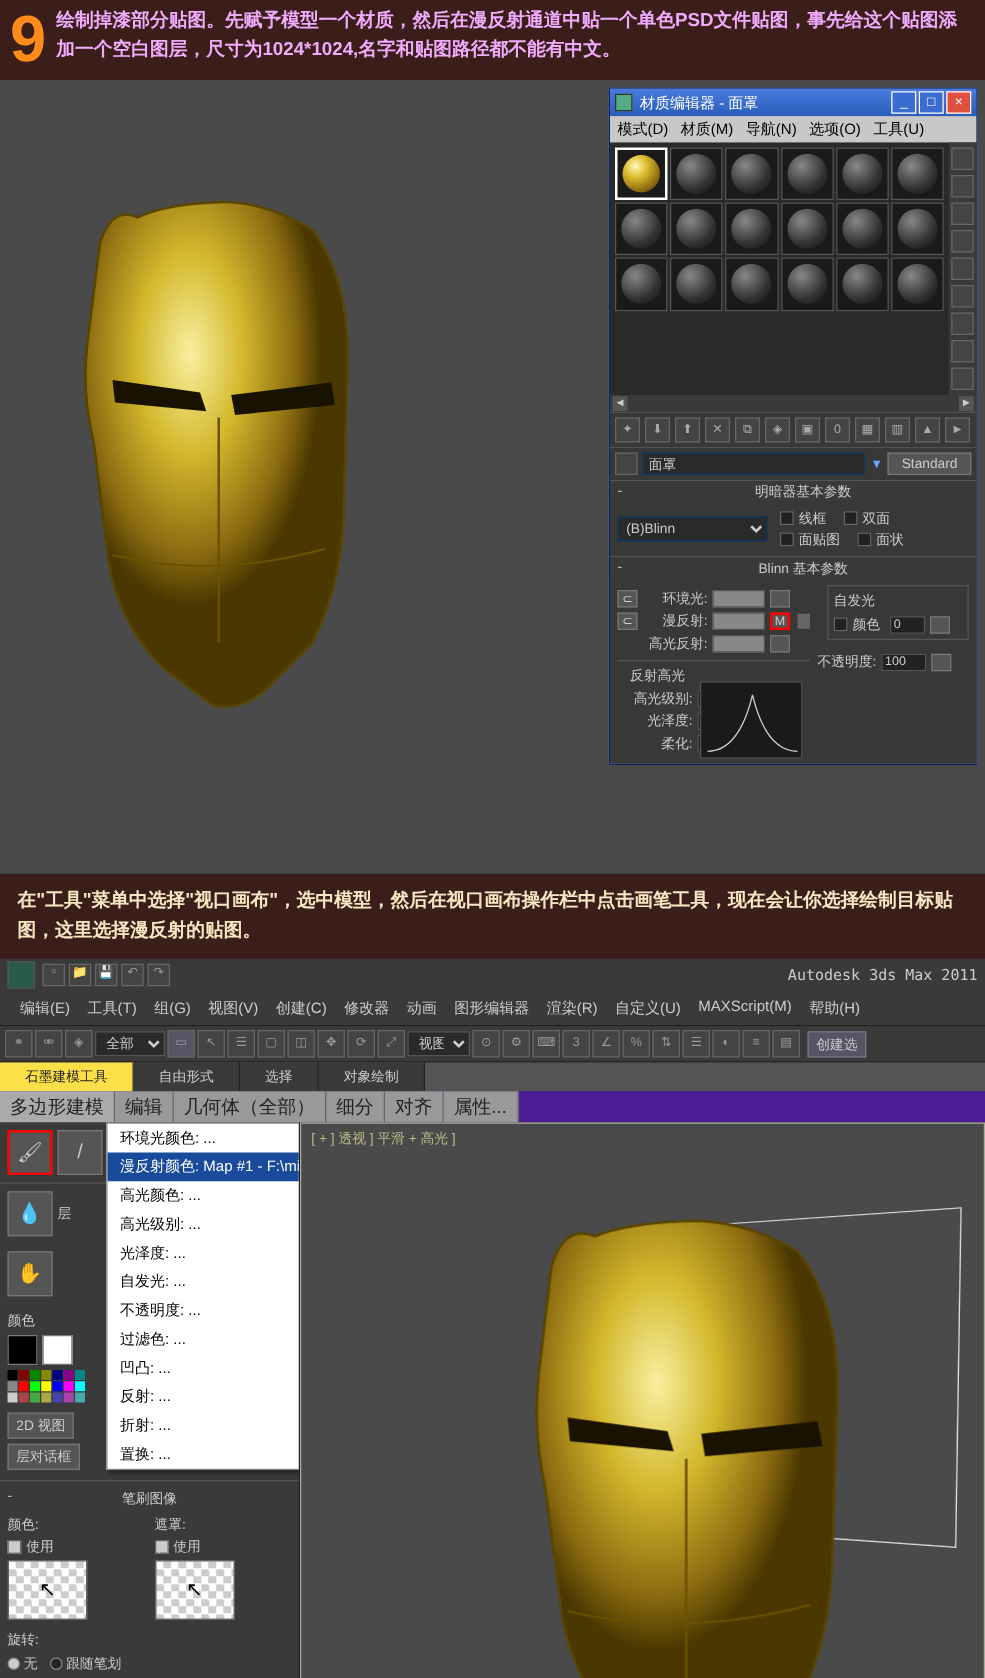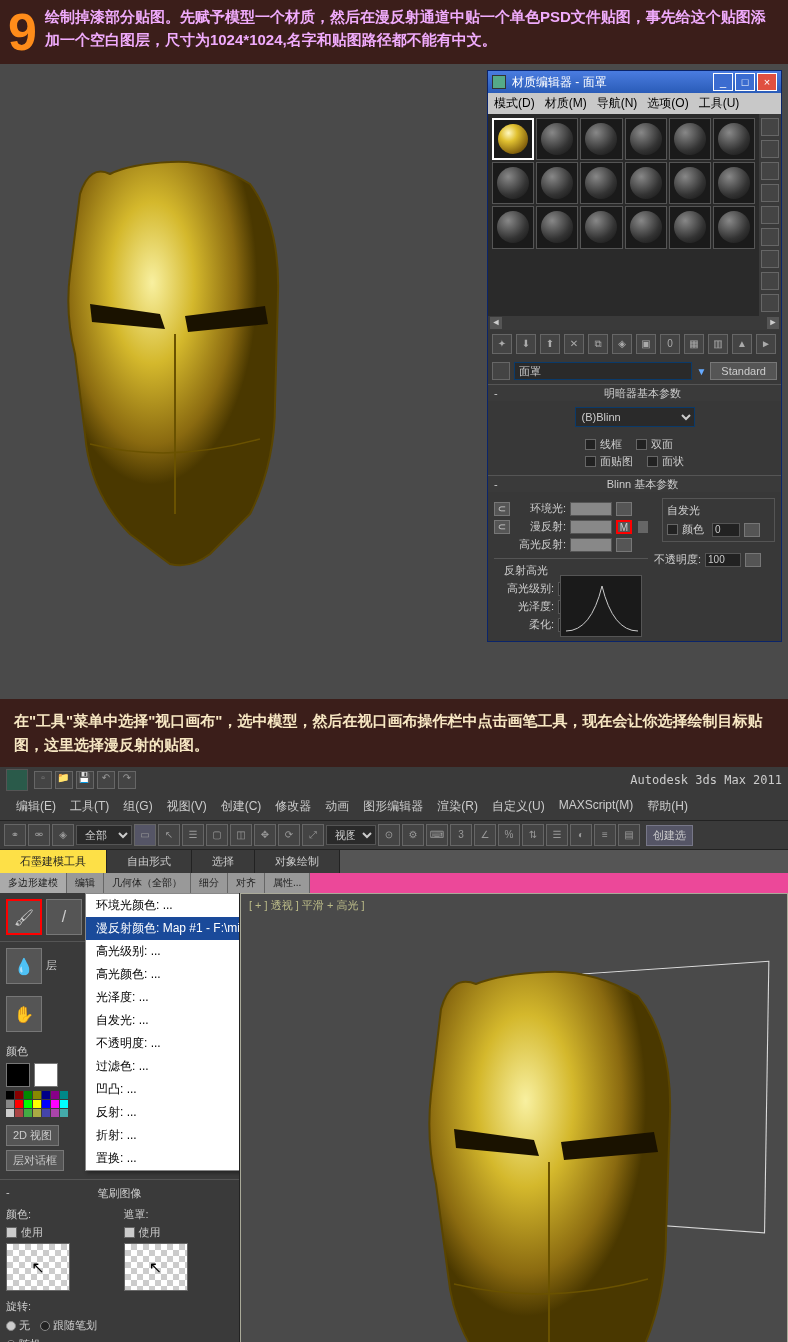--- a/index.html
+++ b/index.html
@@ -40,7 +40,7 @@
 .rollout-minus { color: #ccc; margin-right: auto; }
 .rollout-title { position: absolute; left: 50%; transform: translateX(-50%); padding-left: 16px; }
 .rollout-body { padding: 6px; font-size: 11px; color: #ccc; }
-.shader-row { display: flex; gap: 10px; align-items: center; flex-direction: column; }
+.shader-row { display: flex; gap: 10px; align-items: center; }
 .shader-select { background: #2a2a2a; border: 1px solid #0a3a6a; color: #ccc; padding: 2px; width: 120px; font-size: 11px; }
 .chk-group { display: flex; flex-direction: column; gap: 2px; }
 .chk-row { display: flex; gap: 14px; }

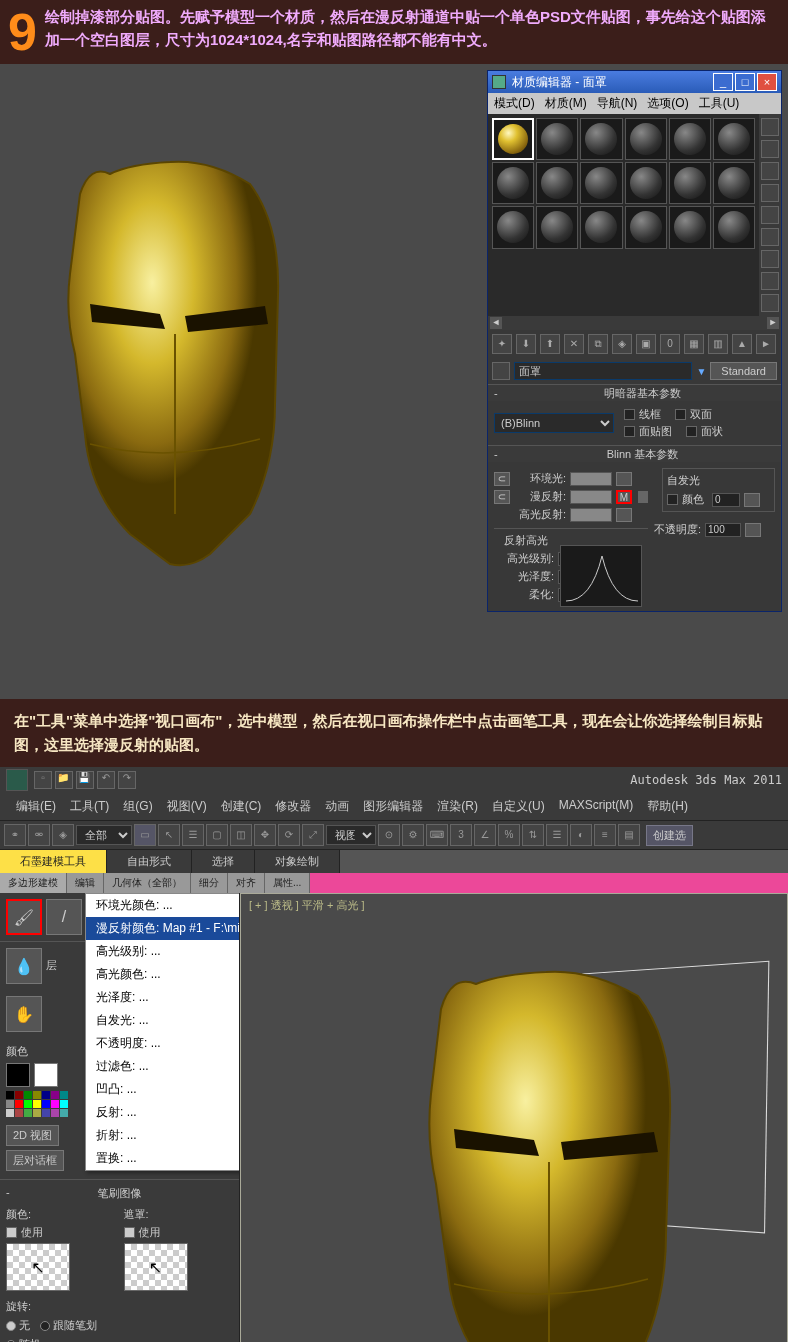--- a/index.html
+++ b/index.html
@@ -77,7 +77,7 @@
 .ribbon-tabs { background: #555; display: flex; font-size: 11px; }
 .rtab { padding: 4px 20px; color: #ccc; background: #3a3a3a; border-right: 1px solid #222; }
 .rtab.active { background: #fde047; color: #222; }
-.subtabs { background: #ec4899; display: flex; font-size: 10px; padding: 0; }
+.subtabs { background: #4c1d95; display: flex; font-size: 15px; padding: 0; }
 .stab { padding: 3px 8px; color: #222; border-right: 1px solid #666; background: #999; }
 .stab.active { background: #aaa; }
 .max-work { display: flex; height: 520px; }

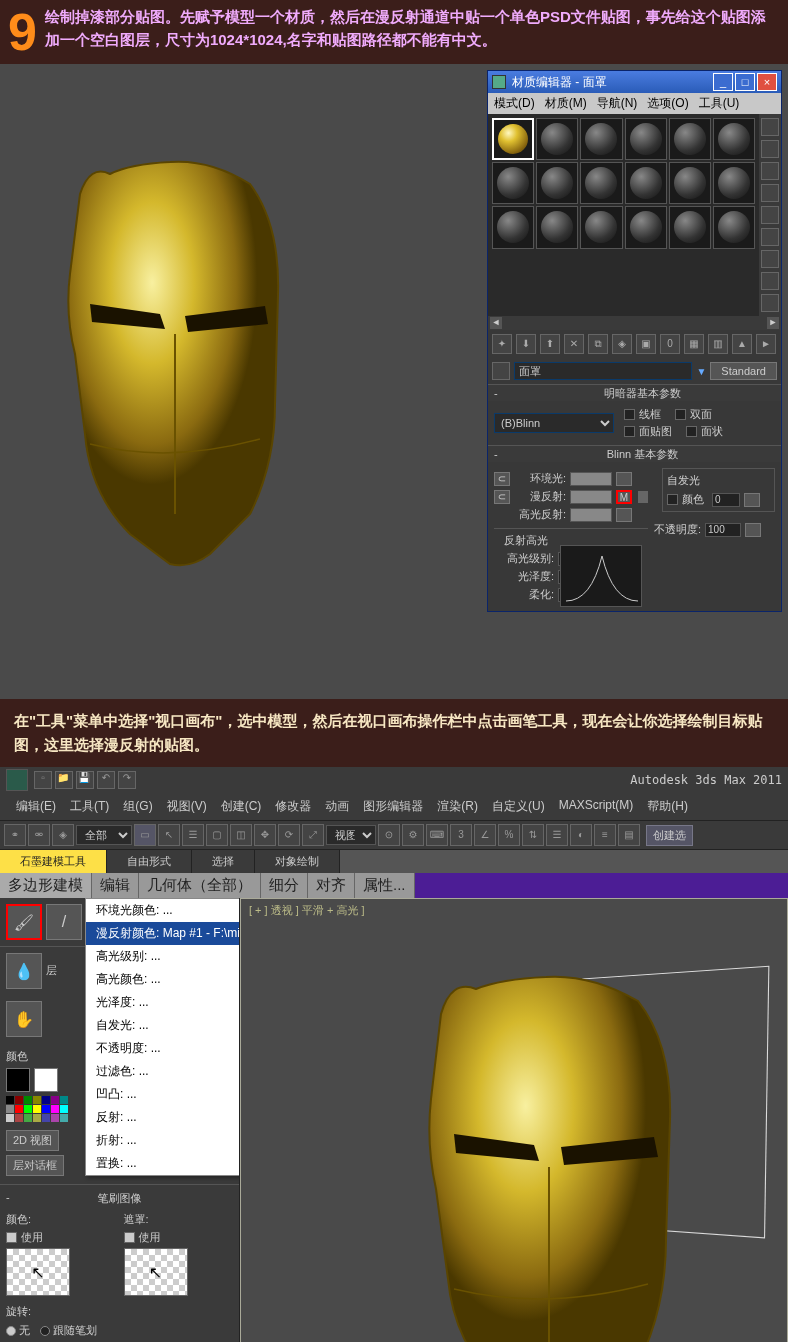--- a/index.html
+++ b/index.html
@@ -452,8 +452,8 @@
       <div class="context-menu">
         <div class="ctx-item">环境光颜色: ...</div>
         <div class="ctx-item sel">漫反射颜色: Map #1 - F:\mianzhao.psd</div>
+        <div class="ctx-item">高光颜色: ...</div>
         <div class="ctx-item">高光级别: ...</div>
-        <div class="ctx-item">高光颜色: ...</div>
         <div class="ctx-item">光泽度: ...</div>
         <div class="ctx-item">自发光: ...</div>
         <div class="ctx-item">不透明度: ...</div>

